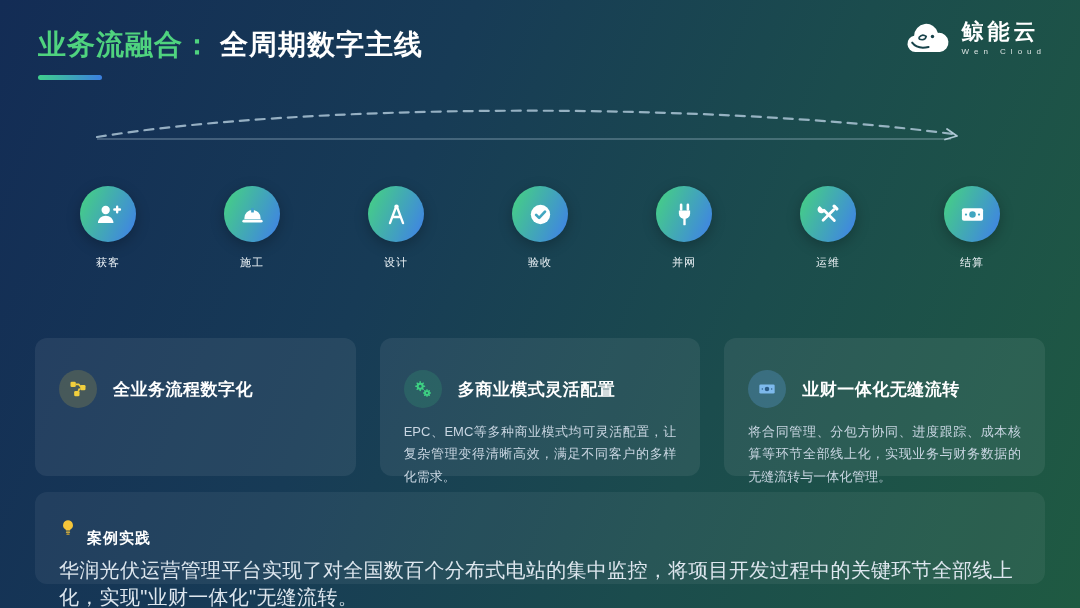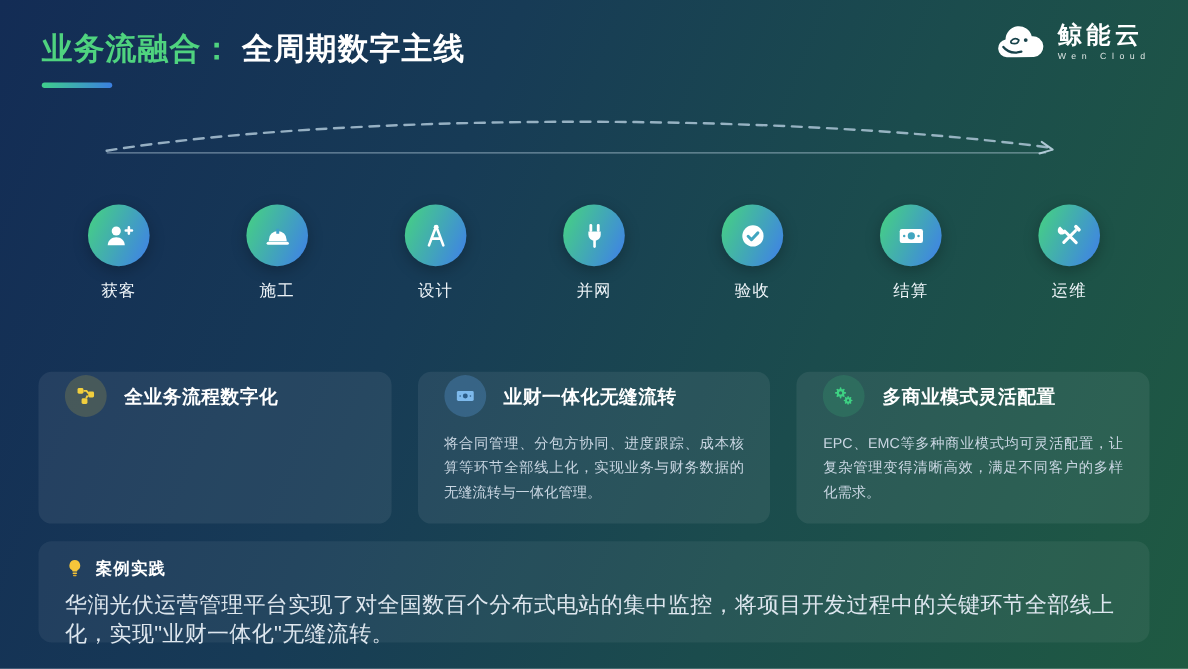--- a/index.html
+++ b/index.html
@@ -35,7 +35,7 @@
     box-shadow:0 4px 14px rgba(0,0,0,.25);
   }
   .step-circle svg { width:27px; height:27px; }
-  .step-label { margin-top:13px; font-size:15px; color:#eef4f8; letter-spacing:1px; }
+  .step-label { margin-top:13px; font-size:11px; color:#eef4f8; letter-spacing:1px; }
   
   .cards { position:absolute; left:35px; top:338px; width:1010px; display:grid;
            grid-template-columns:repeat(3,1fr); gap:24px; }

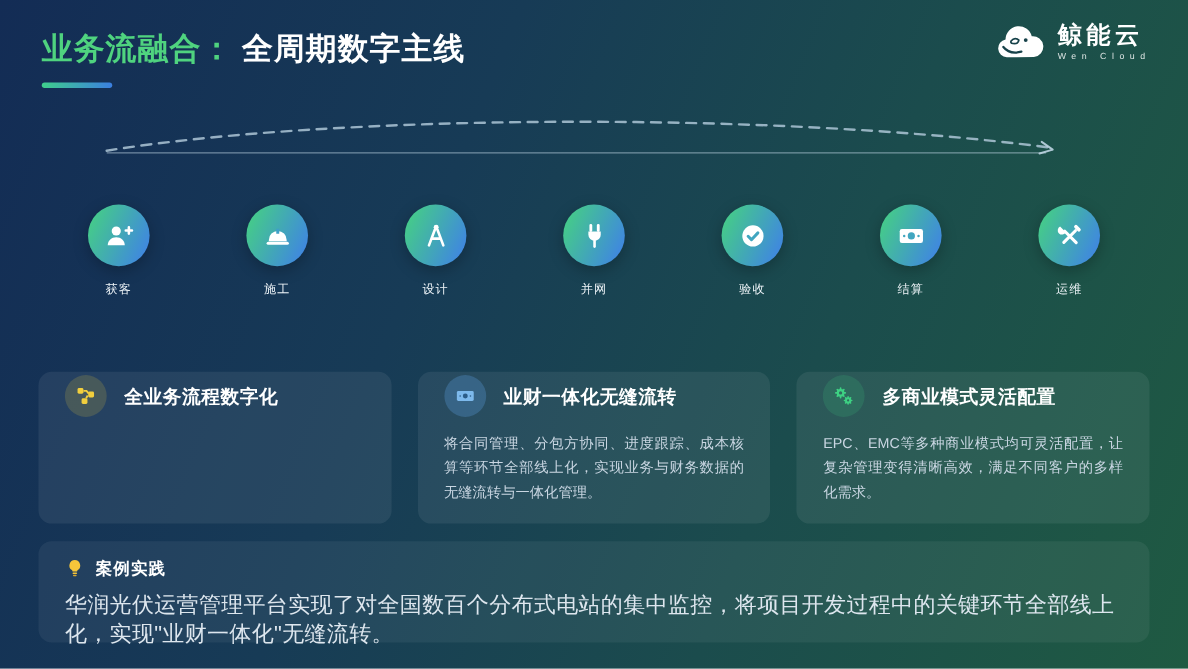--- a/index.html
+++ b/index.html
@@ -126,22 +126,22 @@
     <div class="step">
       <div class="step-circle">
         <svg viewBox="0 0 24 24">
+          <circle cx="12" cy="12" r="8.6" fill="#fff"></circle>
+          <path d="M8.1 12.3l2.7 2.7 5.2-5.5" stroke="#41a6c0" stroke-width="2.4" fill="none" stroke-linecap="round" stroke-linejoin="round"></path>
+        </svg>
+      </div>
+      <div class="step-label">验收</div>
+    </div>
+
+    <div class="step">
+      <div class="step-circle">
+        <svg viewBox="0 0 24 24">
           <path d="M9 3.4v4.2M15 3.4v4.2" stroke="#fff" stroke-width="2.3" stroke-linecap="round"></path>
           <path d="M7 8.4h10v2.6a5 5 0 0 1-10 0z" fill="#fff"></path>
           <path d="M12 16v4.6" stroke="#fff" stroke-width="2.1" stroke-linecap="round"></path>
         </svg>
       </div>
       <div class="step-label">并网</div>
-    </div>
-
-    <div class="step">
-      <div class="step-circle">
-        <svg viewBox="0 0 24 24">
-          <circle cx="12" cy="12" r="8.6" fill="#fff"></circle>
-          <path d="M8.1 12.3l2.7 2.7 5.2-5.5" stroke="#41a6c0" stroke-width="2.4" fill="none" stroke-linecap="round" stroke-linejoin="round"></path>
-        </svg>
-      </div>
-      <div class="step-label">验收</div>
     </div>
 
     <div class="step">

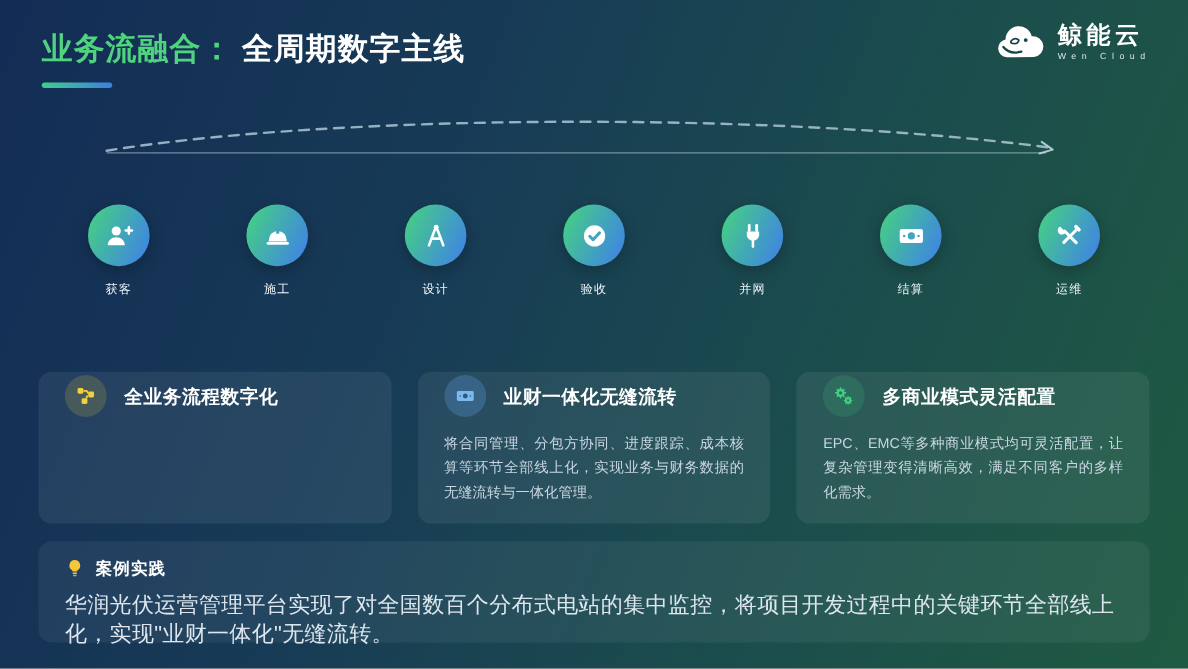--- a/index.html
+++ b/index.html
@@ -147,6 +147,18 @@
     <div class="step">
       <div class="step-circle">
         <svg viewBox="0 0 24 24">
+          <path d="M8 8.2L17.2 17.4" stroke="#fff" stroke-width="2.5" stroke-linecap="round"></path>
+          <path d="M4.2 4.4a3.4 3.4 0 1 0 4.6 4.4l-2.2-2z" fill="#fff"></path>
+          <path d="M16.6 7.8L7.2 17.2" stroke="#fff" stroke-width="2.5" stroke-linecap="round"></path>
+          <path d="M17 4.6l2.4 2.4" stroke="#fff" stroke-width="3" stroke-linecap="round"></path>
+        </svg>
+      </div>
+      <div class="step-label">运维</div>
+    </div>
+
+    <div class="step">
+      <div class="step-circle">
+        <svg viewBox="0 0 24 24">
           <rect x="2.6" y="6.4" width="18.8" height="11.2" rx="1.8" fill="#fff"></rect>
           <circle cx="12" cy="12" r="2.9" fill="#41a6c0"></circle>
           <circle cx="6.2" cy="12" r="1" fill="#41a6c0"></circle>
@@ -154,18 +166,6 @@
         </svg>
       </div>
       <div class="step-label">结算</div>
-    </div>
-
-    <div class="step">
-      <div class="step-circle">
-        <svg viewBox="0 0 24 24">
-          <path d="M8 8.2L17.2 17.4" stroke="#fff" stroke-width="2.5" stroke-linecap="round"></path>
-          <path d="M4.2 4.4a3.4 3.4 0 1 0 4.6 4.4l-2.2-2z" fill="#fff"></path>
-          <path d="M16.6 7.8L7.2 17.2" stroke="#fff" stroke-width="2.5" stroke-linecap="round"></path>
-          <path d="M17 4.6l2.4 2.4" stroke="#fff" stroke-width="3" stroke-linecap="round"></path>
-        </svg>
-      </div>
-      <div class="step-label">运维</div>
     </div>
 
   </div>

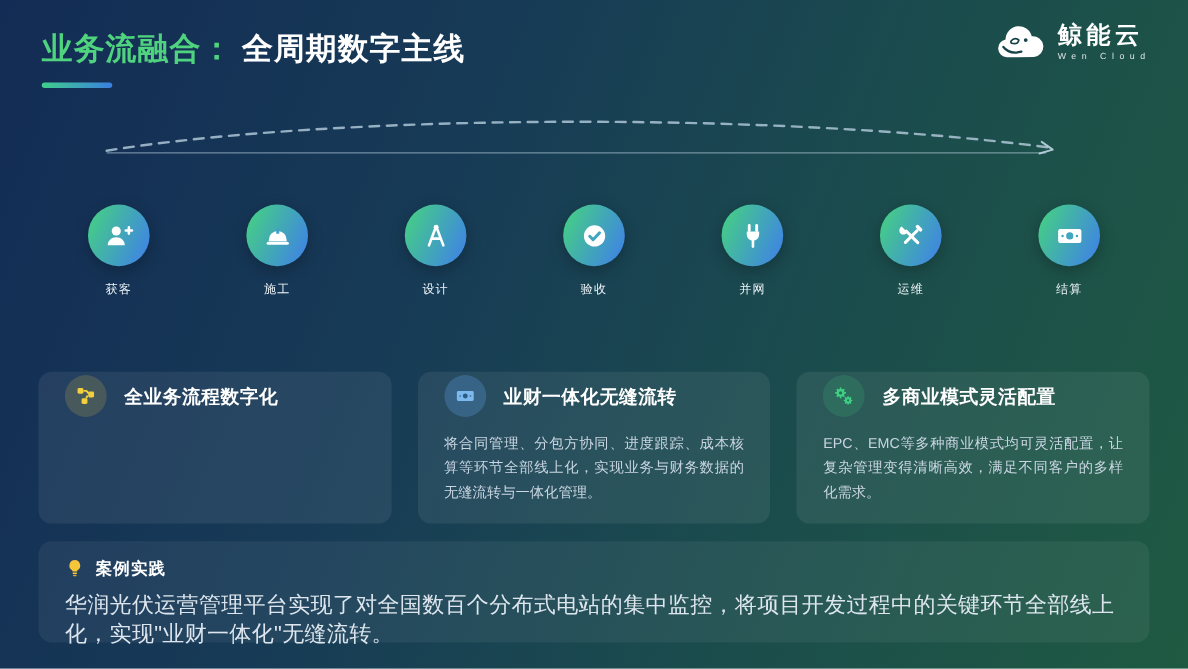--- a/index.html
+++ b/index.html
@@ -39,7 +39,7 @@
   
   .cards { position:absolute; left:35px; top:338px; width:1010px; display:grid;
            grid-template-columns:repeat(3,1fr); gap:24px; }
-  .card { background:rgba(255,255,255,.07); border-radius:12px; padding:3px 24px; height:138px; }
+  .card { background:rgba(255,255,255,.07); border-radius:12px; padding:32px 24px; height:138px; }
   .card-head { display:flex; align-items:center; gap:16px; }
   .card-icon { width:38px; height:38px; border-radius:50%; flex:0 0 38px;
                display:flex; align-items:center; justify-content:center; }

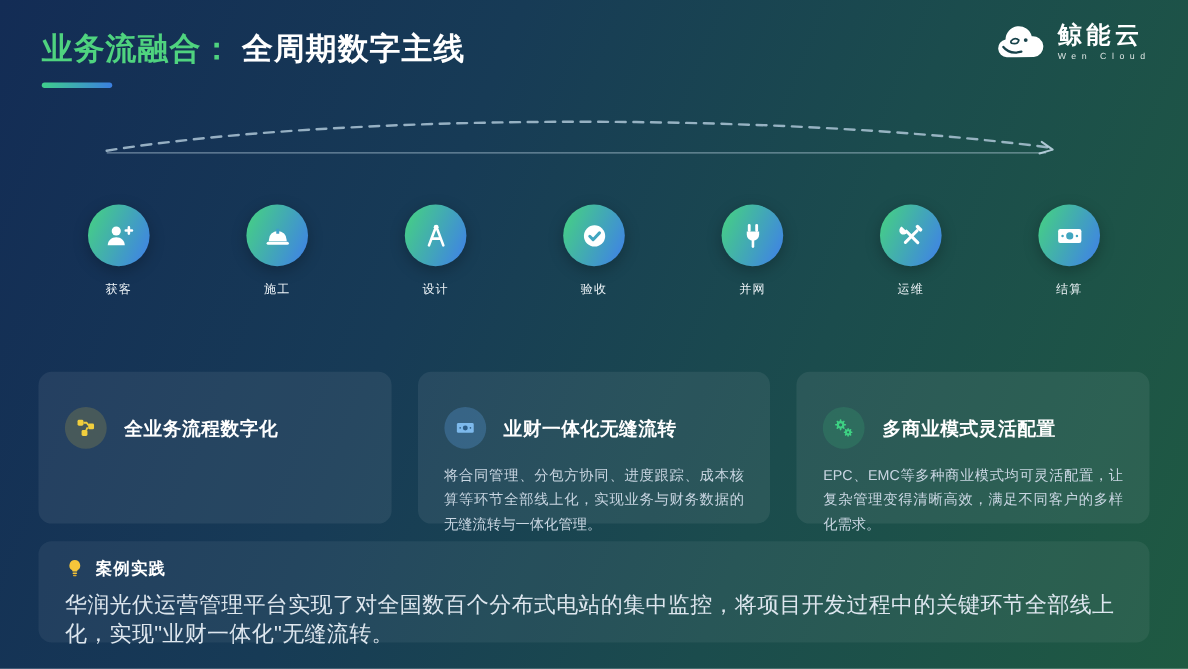--- a/index.html
+++ b/index.html
@@ -184,21 +184,6 @@
         </div>
         <div class="card-title">全业务流程数字化</div>
       </div>
-    </div>
-
-    <div class="card">
-      <div class="card-head">
-        <div class="card-icon ci-blue">
-          <svg viewBox="0 0 24 24">
-            <rect x="2.8" y="6.6" width="18.4" height="10.8" rx="1.6" fill="currentColor"></rect>
-            <circle cx="12" cy="12" r="2.7" fill="#2b5c87"></circle>
-            <circle cx="6.4" cy="12" r=".9" fill="#2b5c87"></circle>
-            <circle cx="17.6" cy="12" r=".9" fill="#2b5c87"></circle>
-          </svg>
-        </div>
-        <div class="card-title">业财一体化无缝流转</div>
-      </div>
-      <div class="card-body">将合同管理、分包方协同、进度跟踪、成本核算等环节全部线上化，实现业务与财务数据的无缝流转与一体化管理。</div>
     </div>
 
     <div class="card">
@@ -218,6 +203,21 @@
       <div class="card-body">EPC、EMC等多种商业模式均可灵活配置，让复杂管理变得清晰高效，满足不同客户的多样化需求。</div>
     </div>
 
+    <div class="card">
+      <div class="card-head">
+        <div class="card-icon ci-blue">
+          <svg viewBox="0 0 24 24">
+            <rect x="2.8" y="6.6" width="18.4" height="10.8" rx="1.6" fill="currentColor"></rect>
+            <circle cx="12" cy="12" r="2.7" fill="#2b5c87"></circle>
+            <circle cx="6.4" cy="12" r=".9" fill="#2b5c87"></circle>
+            <circle cx="17.6" cy="12" r=".9" fill="#2b5c87"></circle>
+          </svg>
+        </div>
+        <div class="card-title">业财一体化无缝流转</div>
+      </div>
+      <div class="card-body">将合同管理、分包方协同、进度跟踪、成本核算等环节全部线上化，实现业务与财务数据的无缝流转与一体化管理。</div>
+    </div>
+
   </div>
 
   <div class="case">

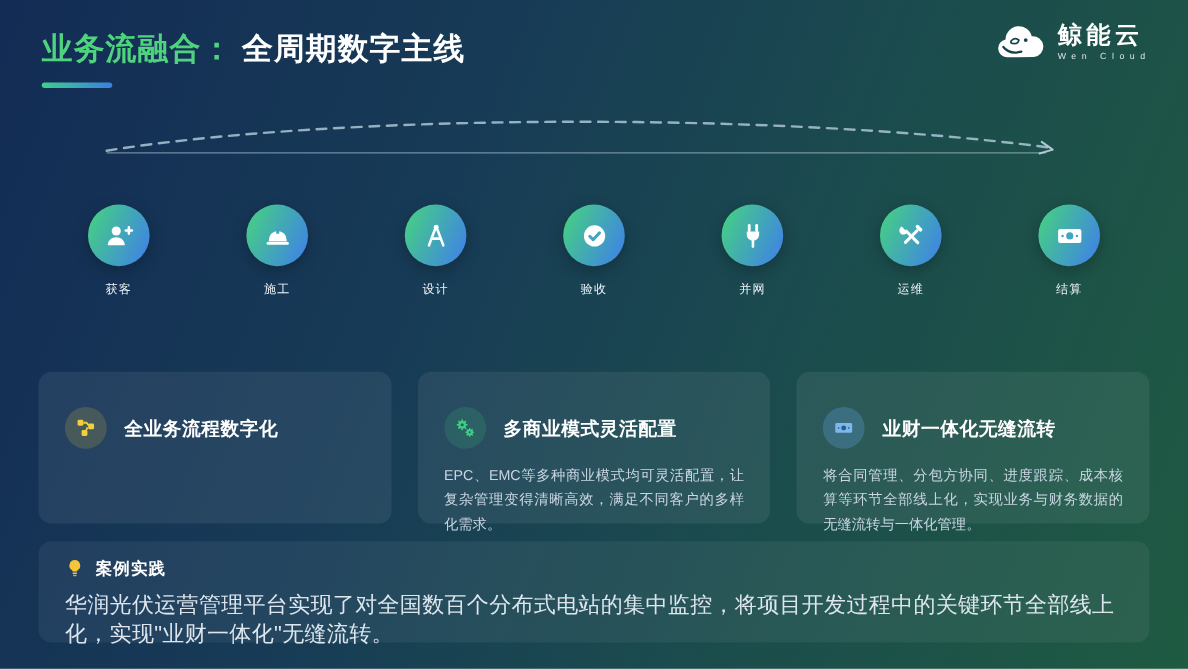--- a/index.html
+++ b/index.html
@@ -54,7 +54,7 @@
           background:rgba(255,255,255,.06); border-radius:12px; padding:15px 24px; }
   .case-head { display:flex; align-items:center; gap:10px; }
   .case-head svg { width:18px; height:20px; }
-  .case-title { font-size:15px; font-weight:bold; color:#ffffff; letter-spacing:1px; }
+  .case-title { font-size:15px; font-weight:bold; color:#ffffff; letter-spacing:1px;margin-top:22px; }
   .case-body { margin-top:9px; font-size:20px; color:#dde6ee; letter-spacing:.3px; }
 </style>
 </head>

